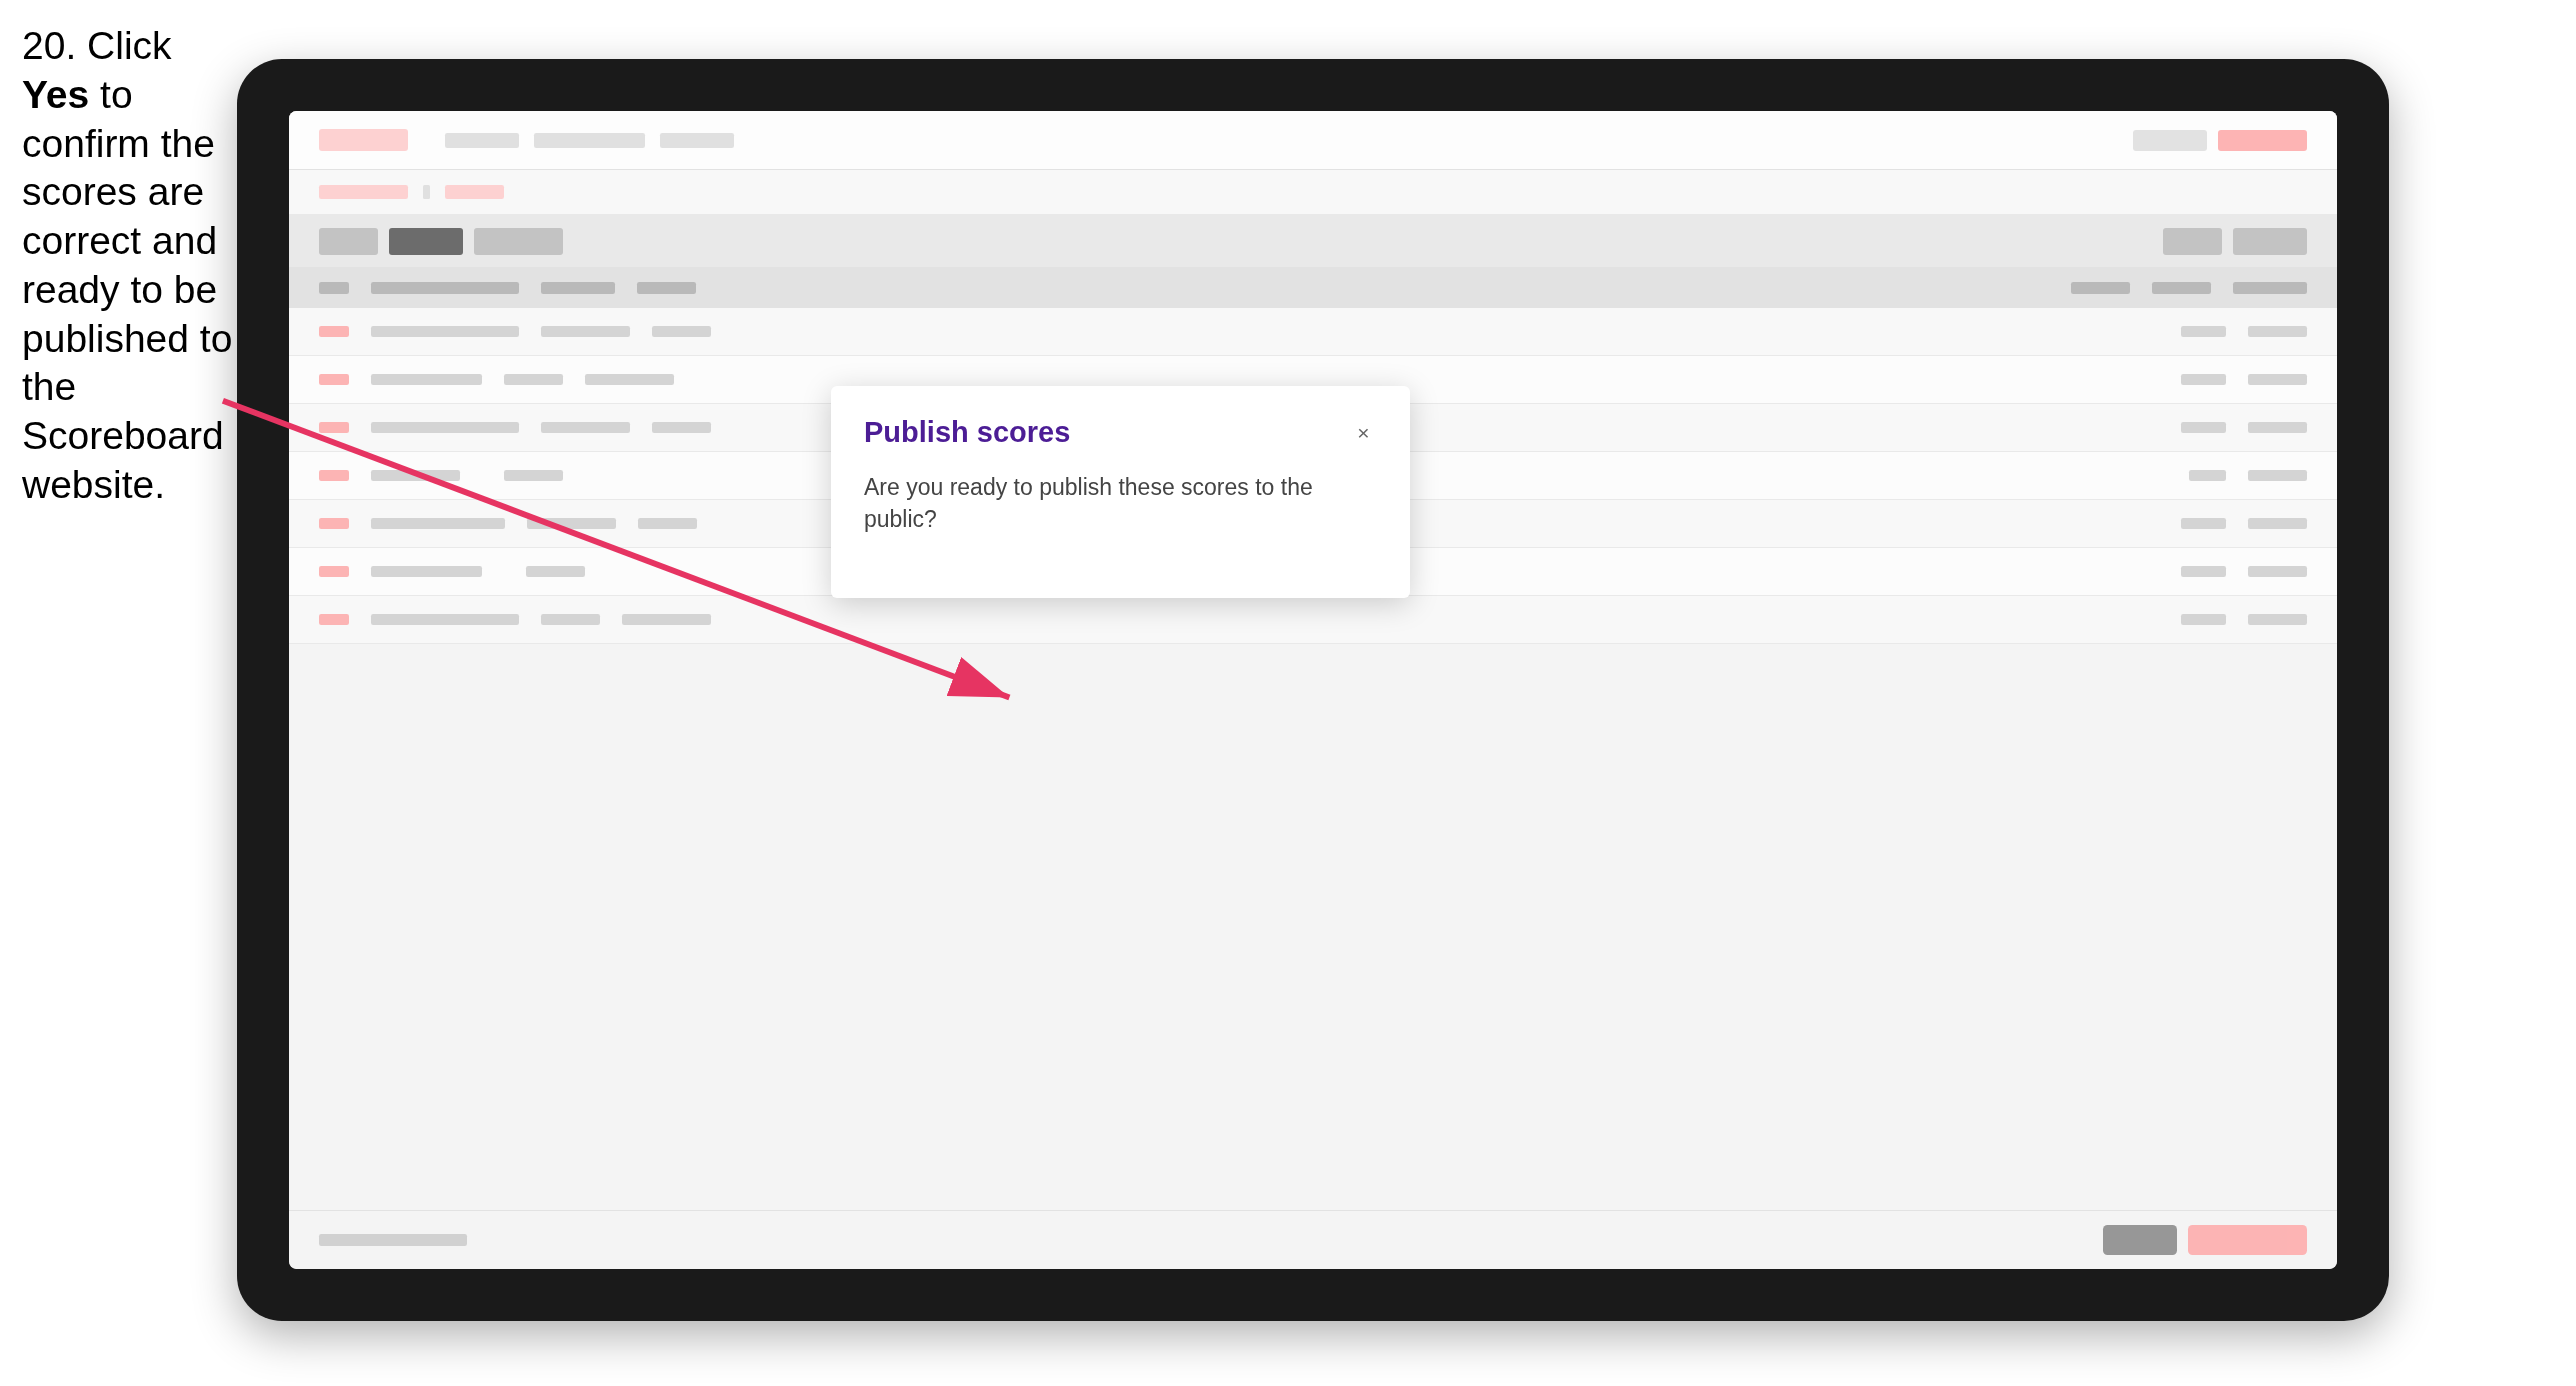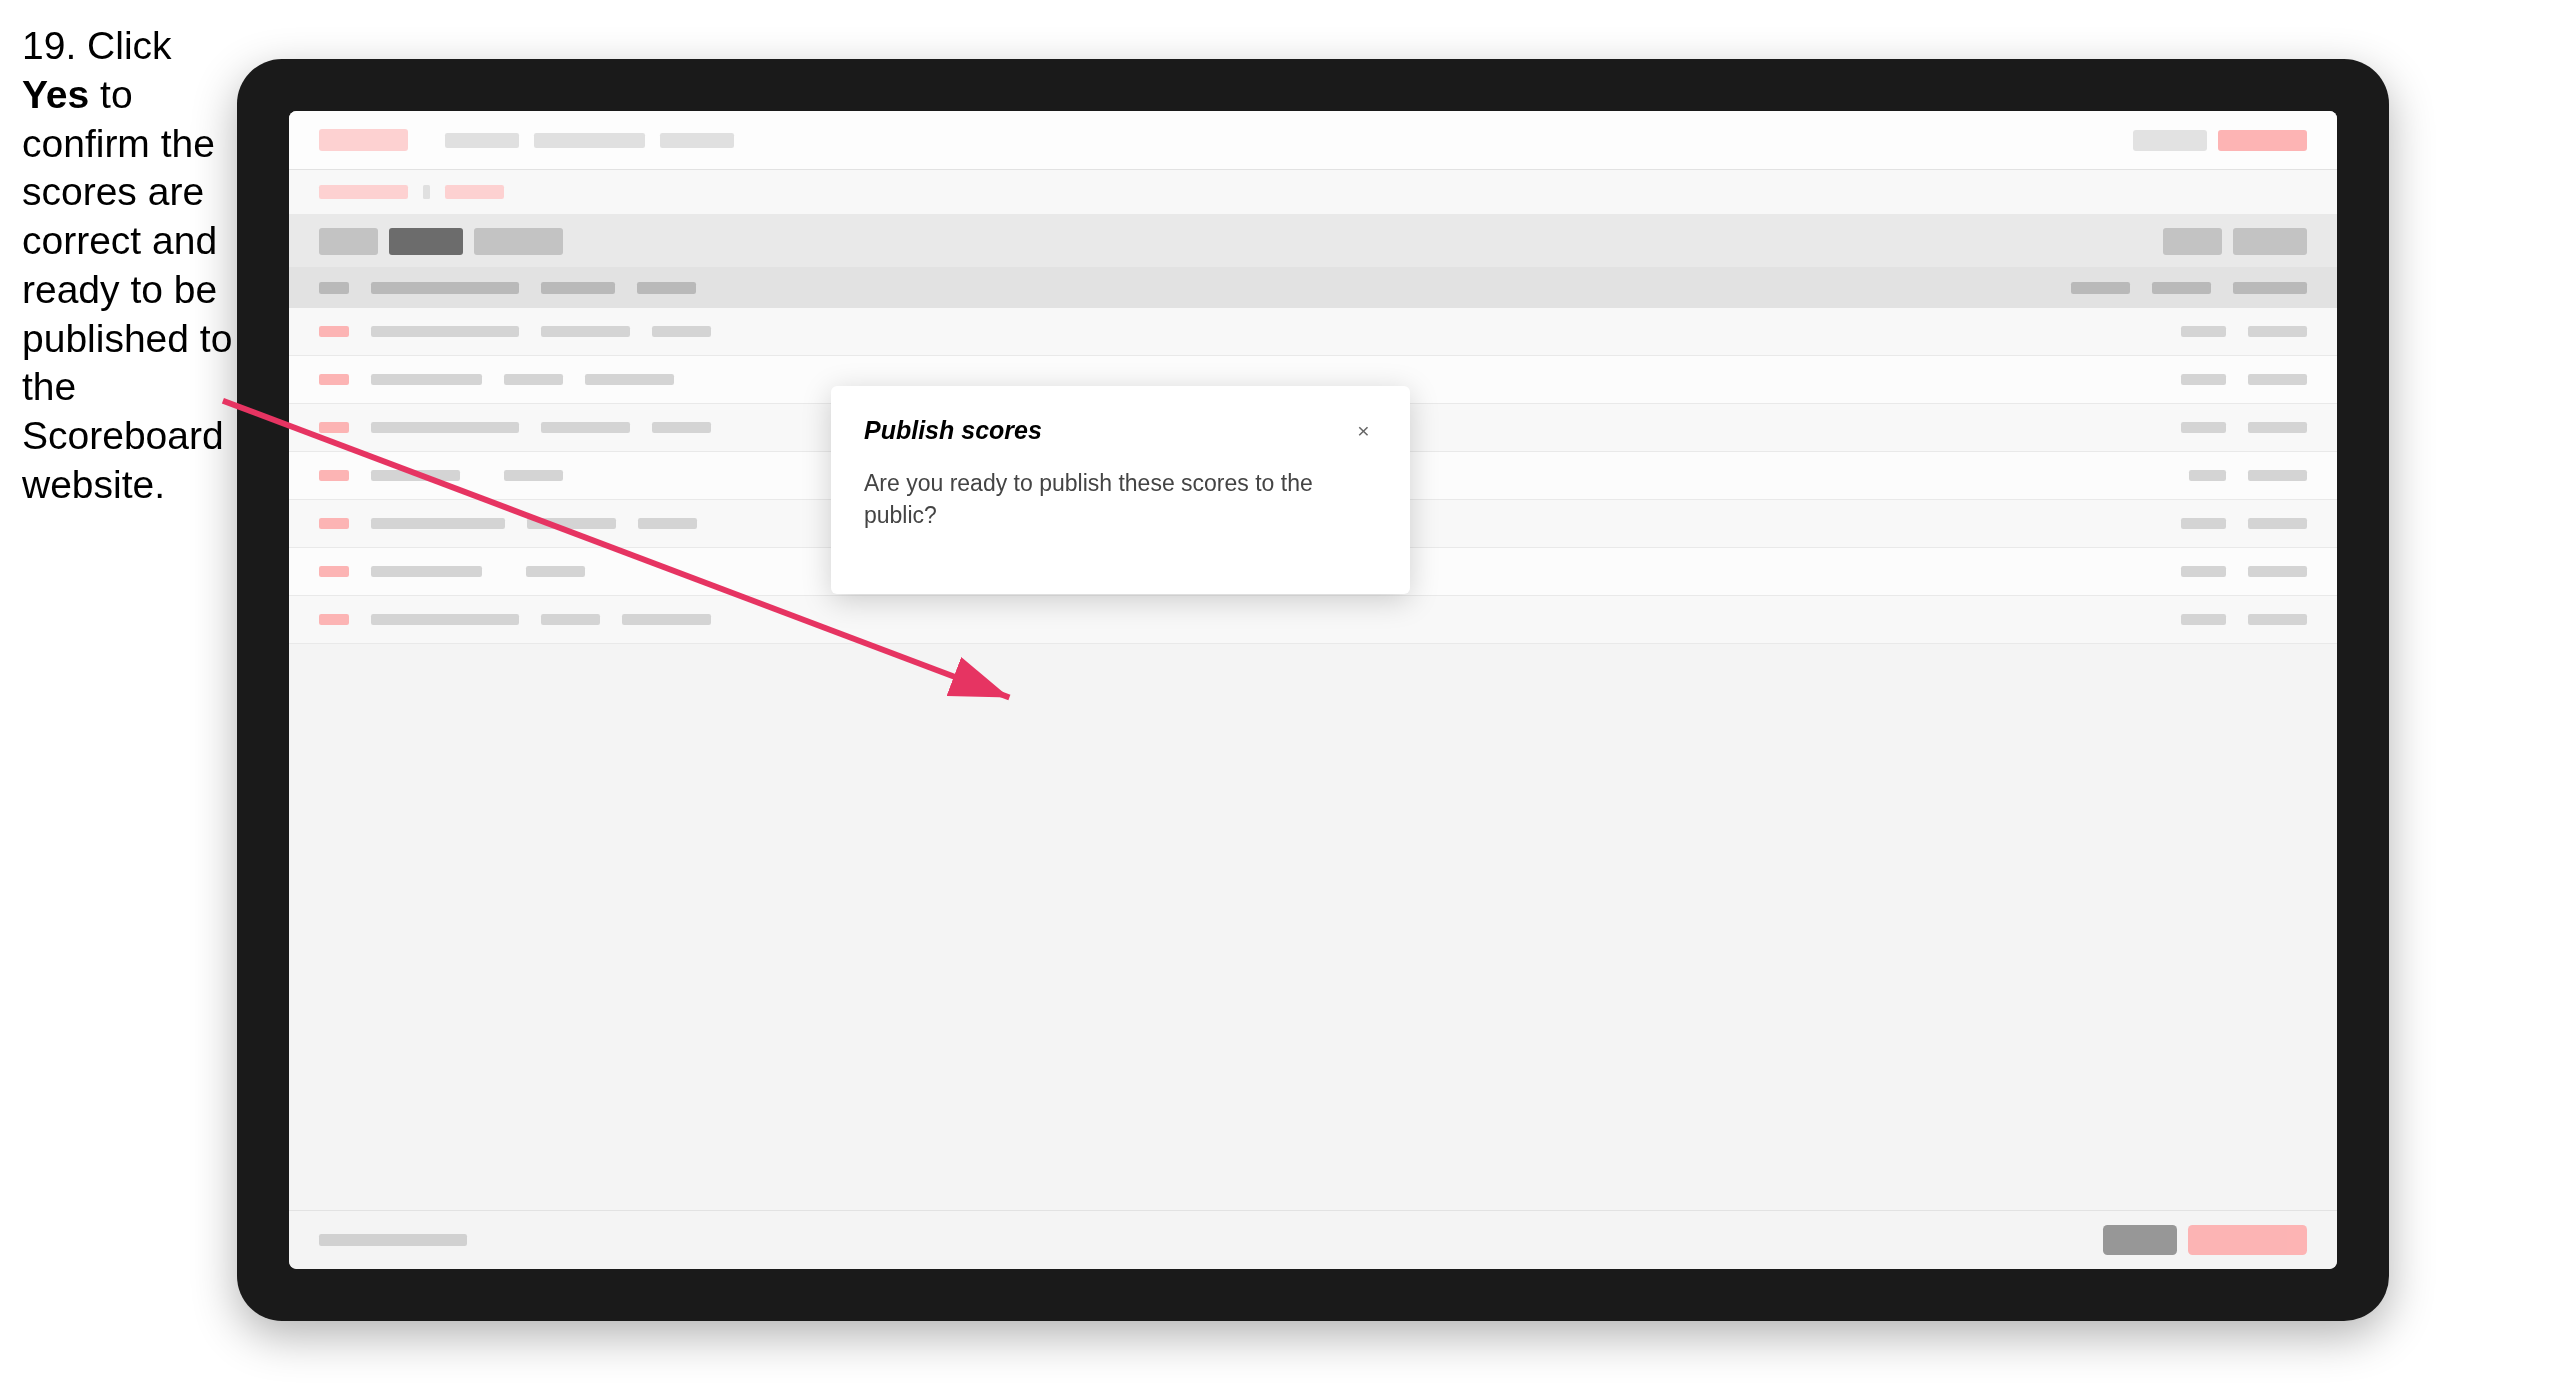--- a/index.html
+++ b/index.html
@@ -360,7 +360,7 @@
 <body>
 
 <div class="instruction-text">
-  <span>19.</span>
+  <span>20.</span>
   Click <strong>Yes</strong> to confirm the scores are correct and ready to be published to the Scoreboard website.
 </div>
 

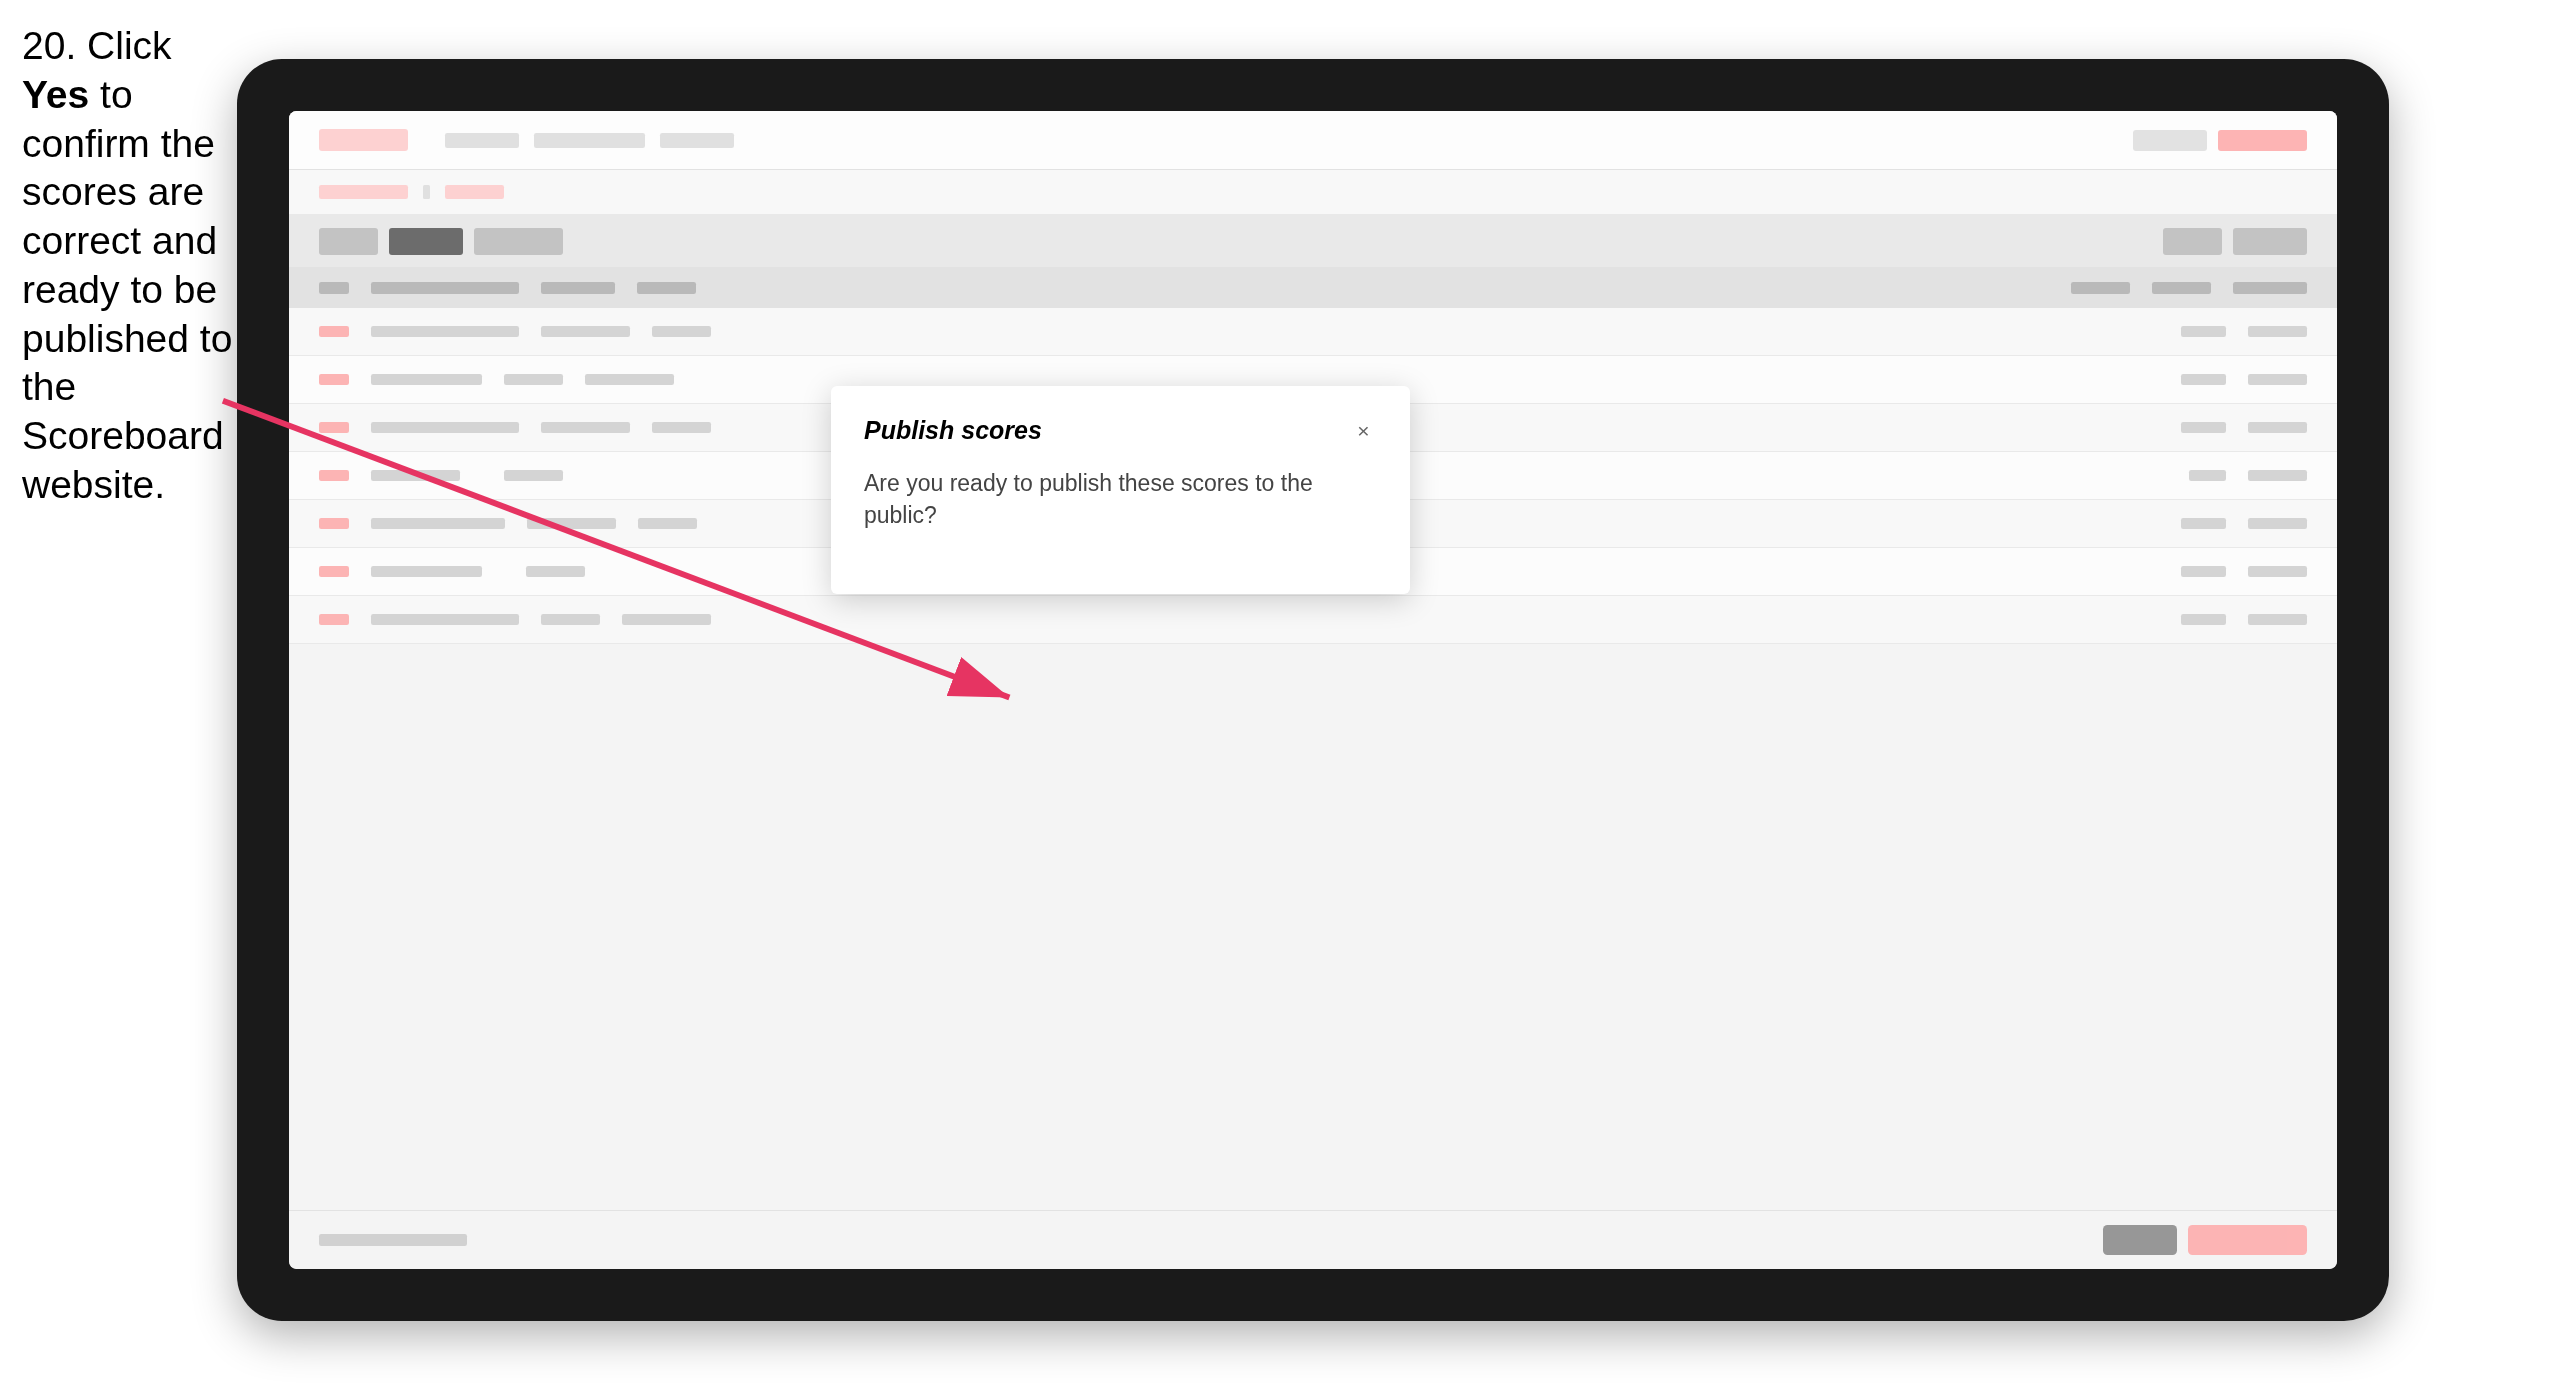--- a/index.html
+++ b/index.html
@@ -295,10 +295,9 @@
     }
 
     .dialog-title {
-      font-size: 25px;
+      font-size: 29px;
       font-weight: 600;
-      color: #000000;
-      font-style: italic;
+      color: #4c1d95;
     }
 
     .dialog-close {

